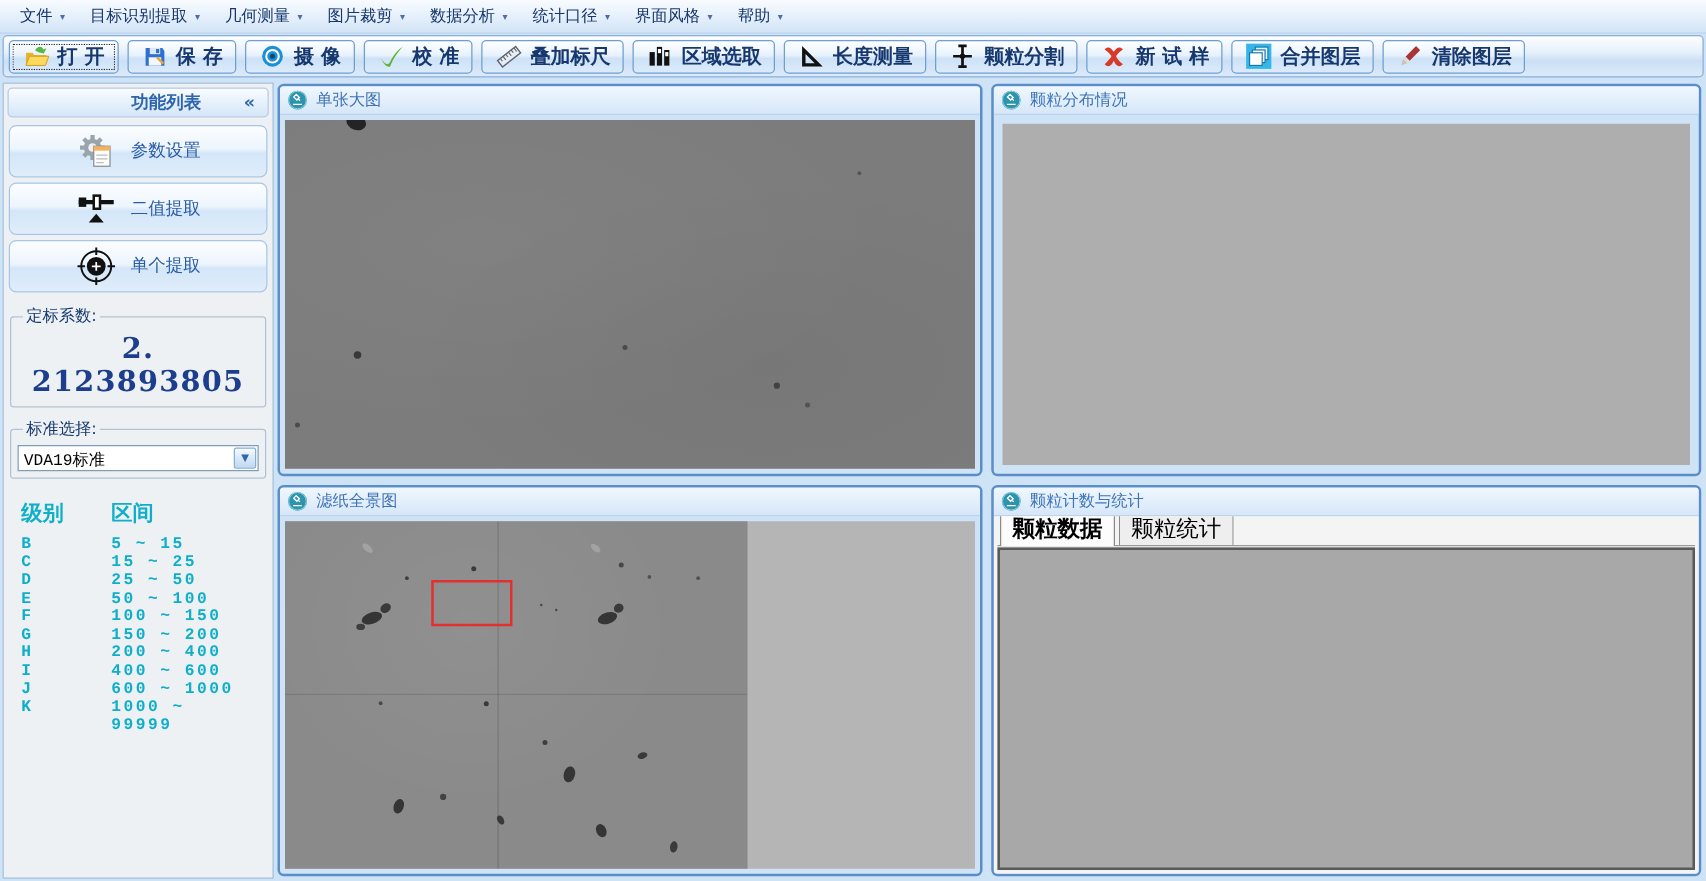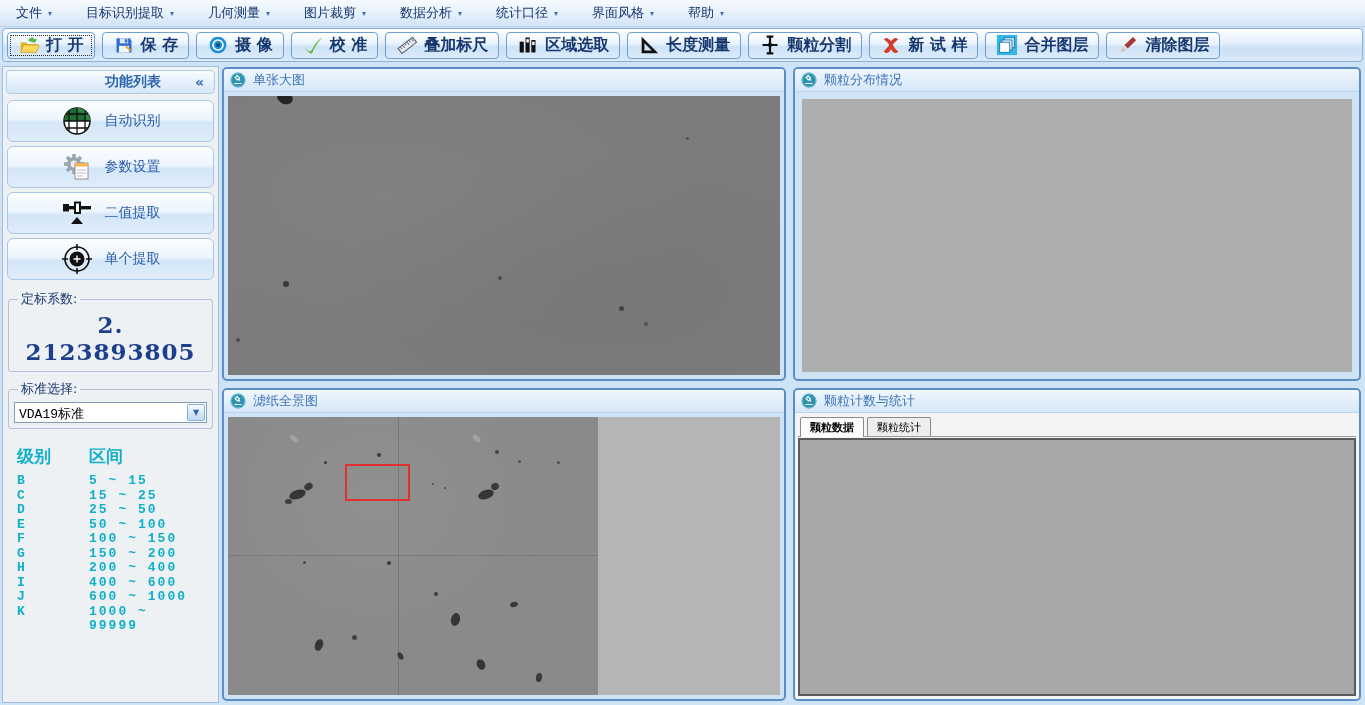--- a/index.html
+++ b/index.html
@@ -8,7 +8,7 @@
 
   
   .menubar { height:27px; background:linear-gradient(#f8fbff,#e4effb 55%,#d2e4f6); border-bottom:1px solid #bcd2ea;
-             display:flex; align-items:center; padding-left:6px;gap:14px; }
+             display:flex; align-items:center; padding-left:6px; }
   .menu-item { display:flex; align-items:center; gap:6px; padding:3px 10px; color:#16376d; cursor:default; border-radius:3px; }
   .menu-caret { font-size:8px; color:#4a6ea9; }
 

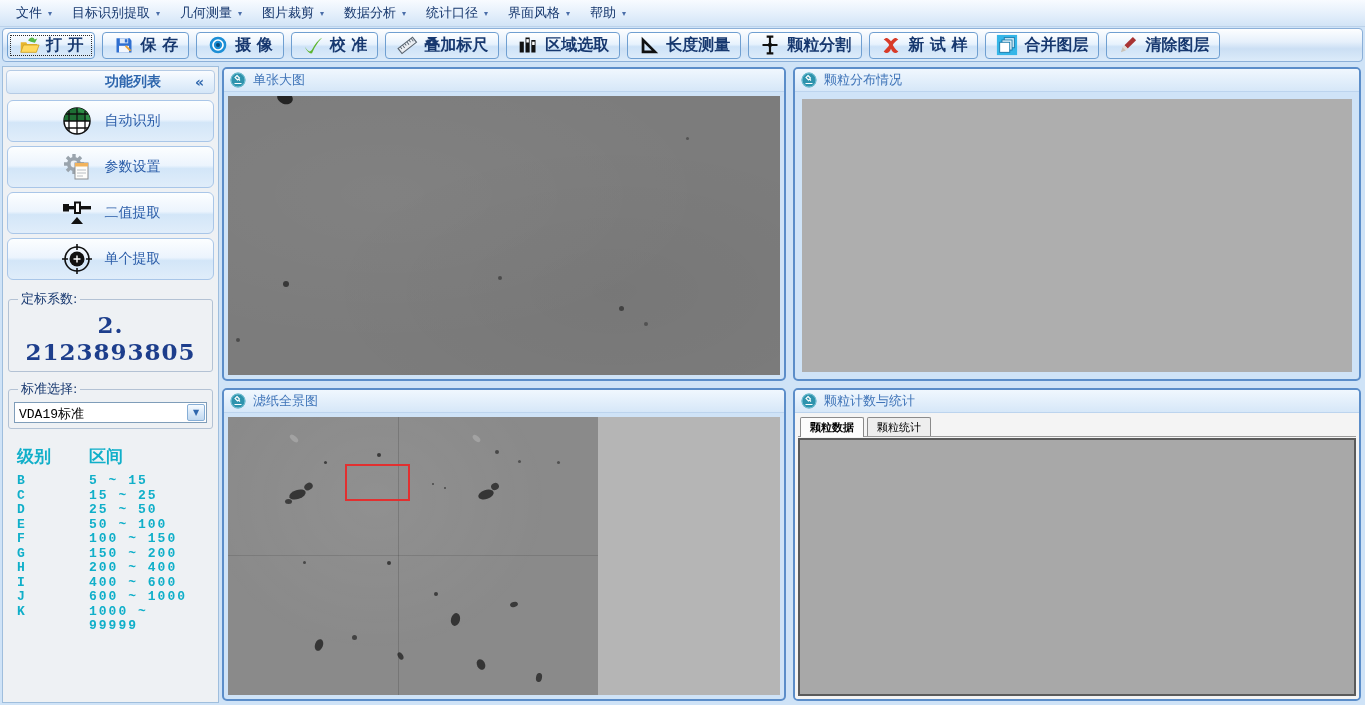--- a/index.html
+++ b/index.html
@@ -247,17 +247,6 @@
       <span class="sb-collapse">«</span>
     </div>
 
-    <div class="sb-btn">
-      <span class="sb-icon">
-          <svg width="32" height="32" viewBox="0 0 32 32">
-            <circle cx="16" cy="16" r="13" fill="#fff" stroke="#111" stroke-width="1.5"></circle>
-            <path d="M16 3 A13 13 0 0 1 29 16 L16 16 Z M3 16 A13 13 0 0 1 16 3 L16 16 Z" fill="#1e6e34"></path>
-            <path d="M16 3 A13 13 0 0 1 29 16 L26 16 A13 13 0 0 0 16 6 Z" fill="#2c8a44"></path>
-            <path d="M3 16 H29 M16 3 V29 M8 6 V26 M24 6 V26 M5 9 H27 M5 23 H27" stroke="#111" stroke-width="1.3" fill="none"></path>
-          </svg>
-        </span>
-      <span>自动识别</span>
-    </div>
     <div class="sb-btn">
       <span class="sb-icon">
           <svg width="32" height="32" viewBox="0 0 32 32">

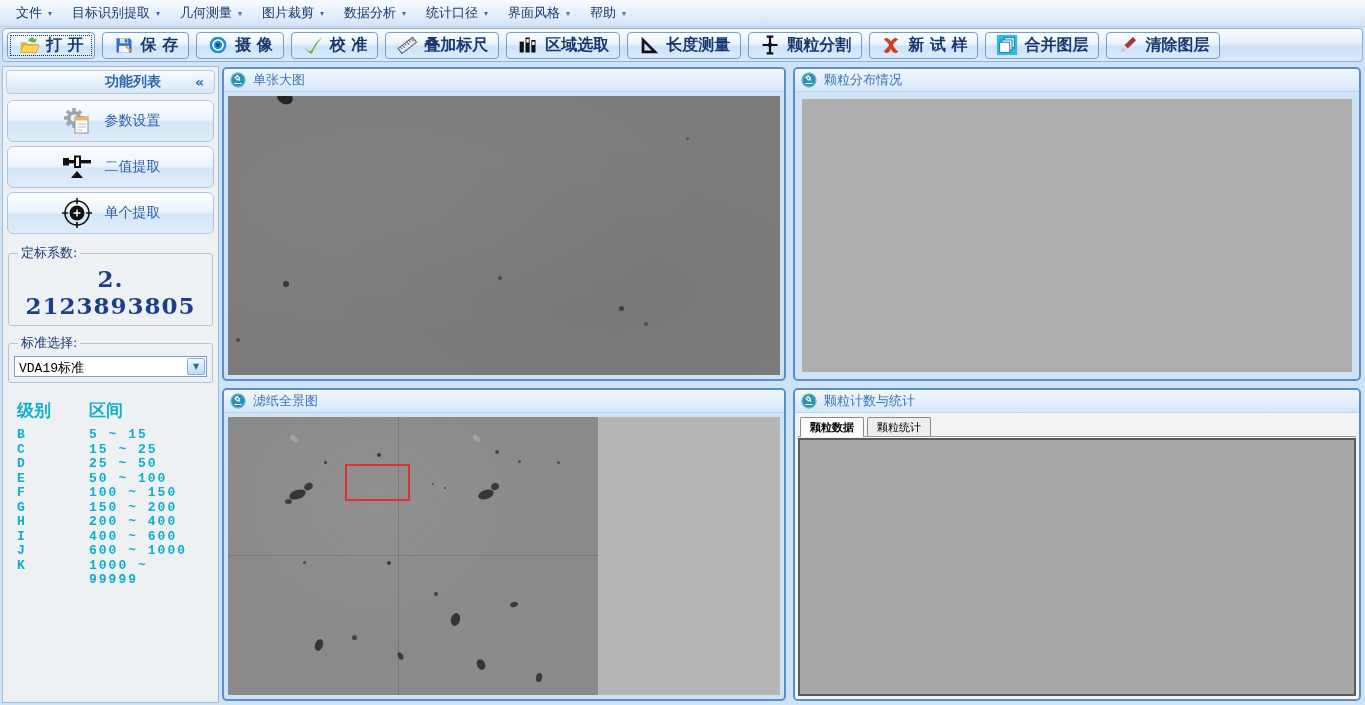--- a/index.html
+++ b/index.html
@@ -78,7 +78,7 @@
 
   .stats-content { flex:1; display:flex; flex-direction:column; background:#f4f4f4; padding:2px 3px 3px; overflow:hidden; }
   .tabstrip { display:flex; align-items:flex-end; height:22px; background:#f4f4f4; padding-left:2px; border-bottom:1px solid #9a9a9a; }
-  .tab { padding:2px 9px 1px; font-size:11px; border:1px solid #8a8a8a; border-bottom:none; background:#eeeeee;
+  .tab { padding:2px 9px 1px; font-size:18px; border:1px solid #8a8a8a; border-bottom:none; background:#eeeeee;
          margin-right:3px; color:#000; position:relative; cursor:default; border-radius:2px 2px 0 0; }
   .tab.active { background:#fcfcfc; font-weight:bold; top:1px; padding-bottom:2px; }
   .grid-area { flex:1; margin-top:1px; border:2px solid #5a5a5a; background:#a8a8a8; }

